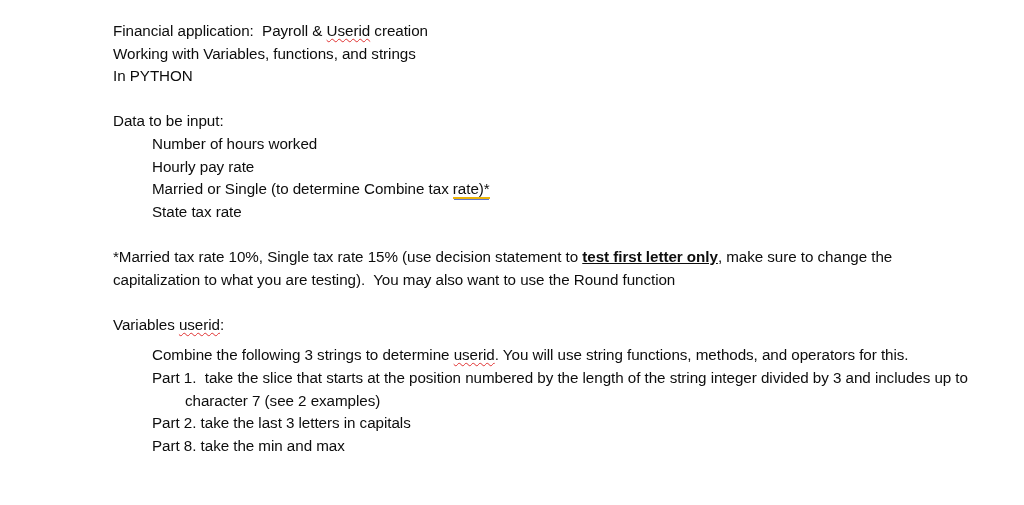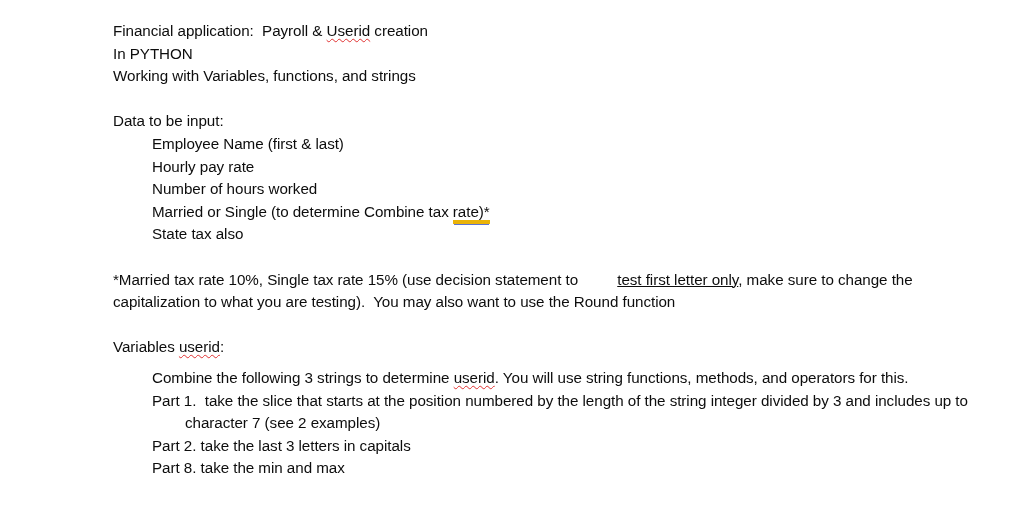--- a/index.html
+++ b/index.html
@@ -87,9 +87,9 @@
   <div>
     <p class="doc-line indent-0"><span>Financial application:  Payroll &amp; </span><span class="spell">Userid</span><span> creation</span></p>
 
+    <p class="doc-line indent-0">Working with Variables, functions, and strings</p>
+
     <p class="doc-line indent-0">In PYTHON</p>
-
-    <p class="doc-line indent-0">Working with Variables, functions, and strings</p>
   </div>
 
   <div class="gap-sm"></div>

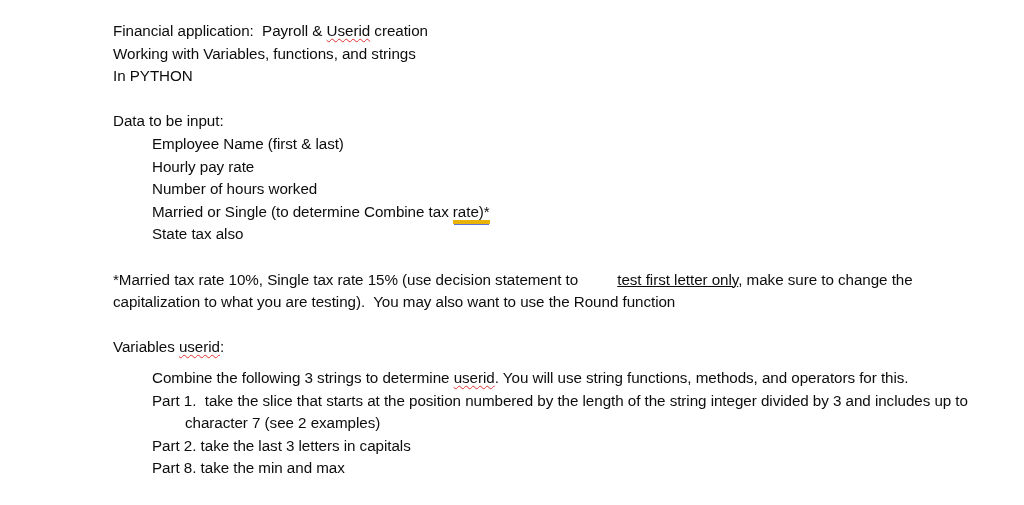--- a/index.html
+++ b/index.html
@@ -97,7 +97,6 @@
   <div>
     <p class="doc-line indent-0 b">Data to be input:</p>
 
-    <p class="doc-line indent-1">Employee Name (first &amp; last)</p>
 
     <p class="doc-line indent-1">Hourly pay rate</p>
 

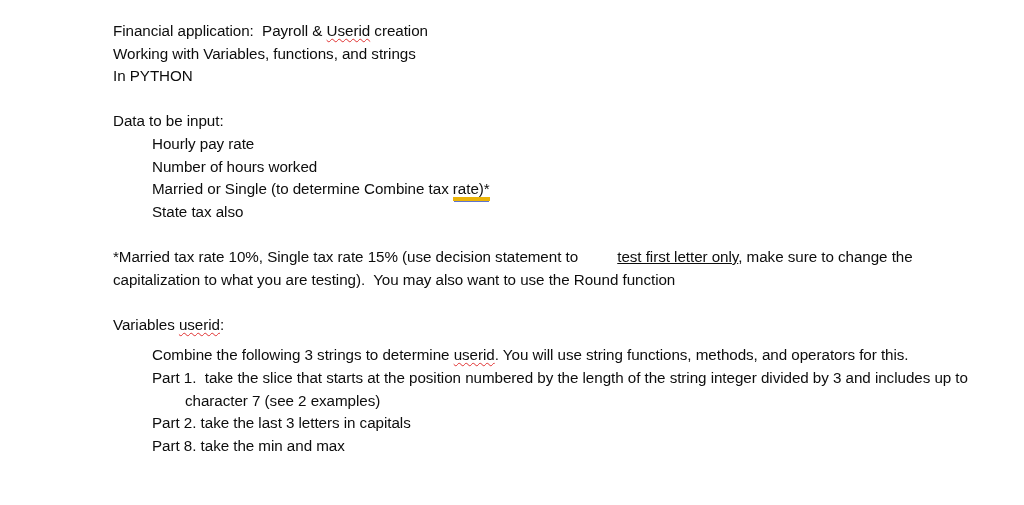--- a/index.html
+++ b/index.html
@@ -98,9 +98,9 @@
     <p class="doc-line indent-0 b">Data to be input:</p>
 
 
+    <p class="doc-line indent-1">Number of hours worked</p>
+
     <p class="doc-line indent-1">Hourly pay rate</p>
-
-    <p class="doc-line indent-1">Number of hours worked</p>
 
     <p class="doc-line indent-1"><span>Married or Single (to determine Combine tax </span><span class="grammar">rate)*</span></p>
 

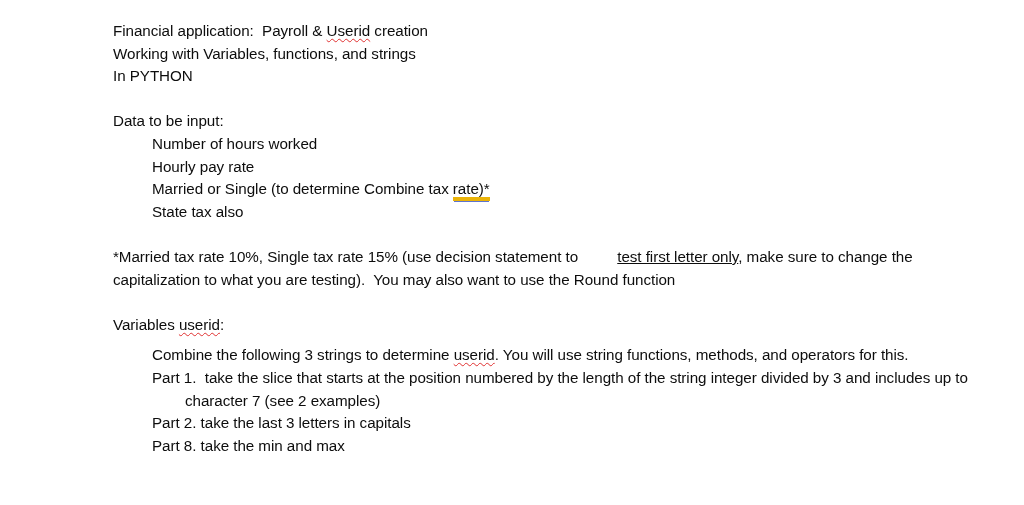--- a/index.html
+++ b/index.html
@@ -71,7 +71,7 @@
   
   .grammar {
     position: relative;
-    border-bottom: 4px solid #eab308;
+    border-bottom: 2px solid #eab308;
     box-shadow: 0 2px 0 -1px #5d74d0;
     padding-bottom: 0px;
   }

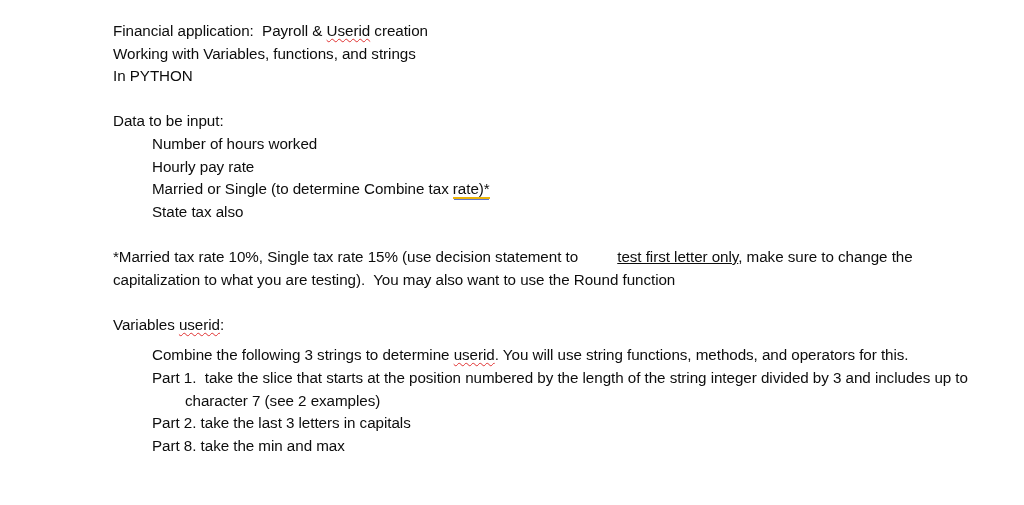--- a/index.html
+++ b/index.html
@@ -104,7 +104,7 @@
 
     <p class="doc-line indent-1"><span>Married or Single (to determine Combine tax </span><span class="grammar">rate)*</span></p>
 
-    <p class="doc-line indent-1">State tax also</p>
+    <p class="doc-line indent-1">State tax rate</p>
   </div>
 
   <div class="gap-sm"></div>

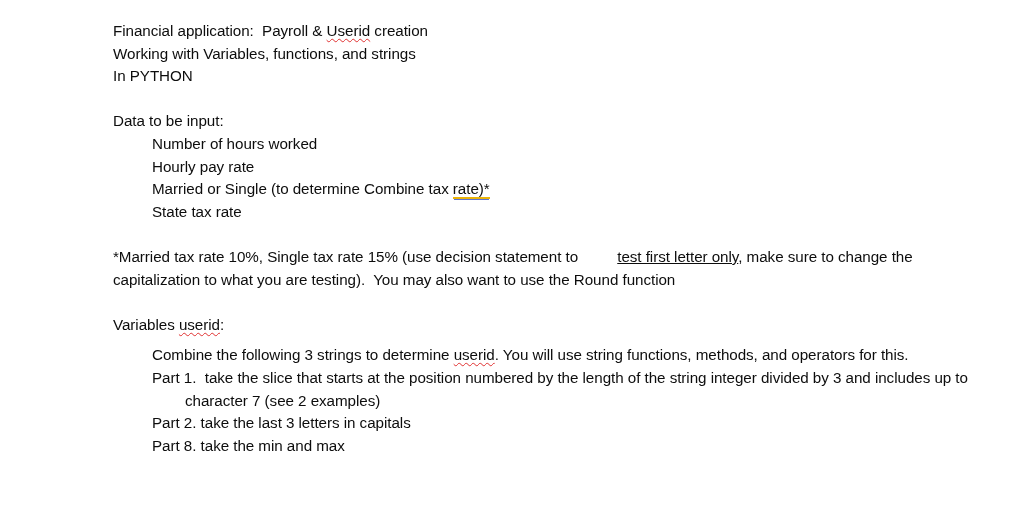--- a/index.html
+++ b/index.html
@@ -57,7 +57,7 @@
 
   
   .b { font-weight: normal; }
-  .bu { font-weight: normal; text-decoration: underline; margin-left: 35px; }
+  .bu { font-weight: bold; text-decoration: underline; }
 
   
   .spell {

